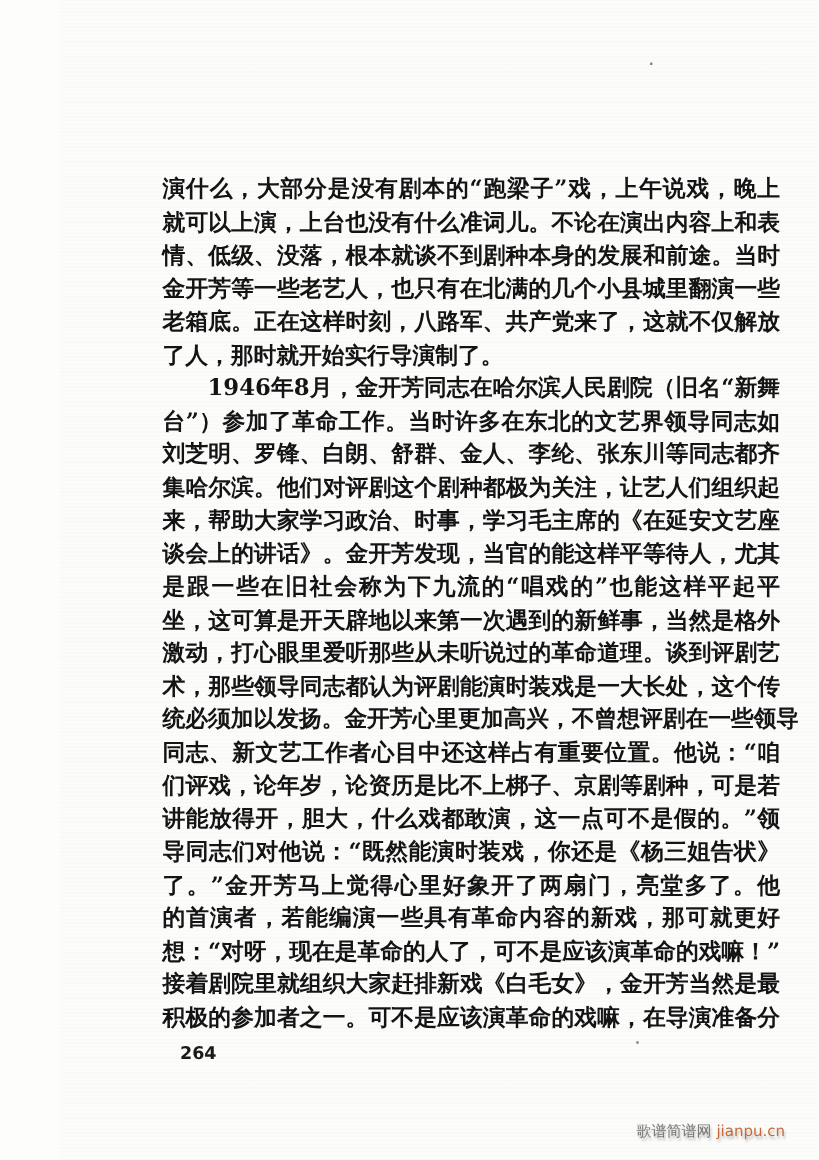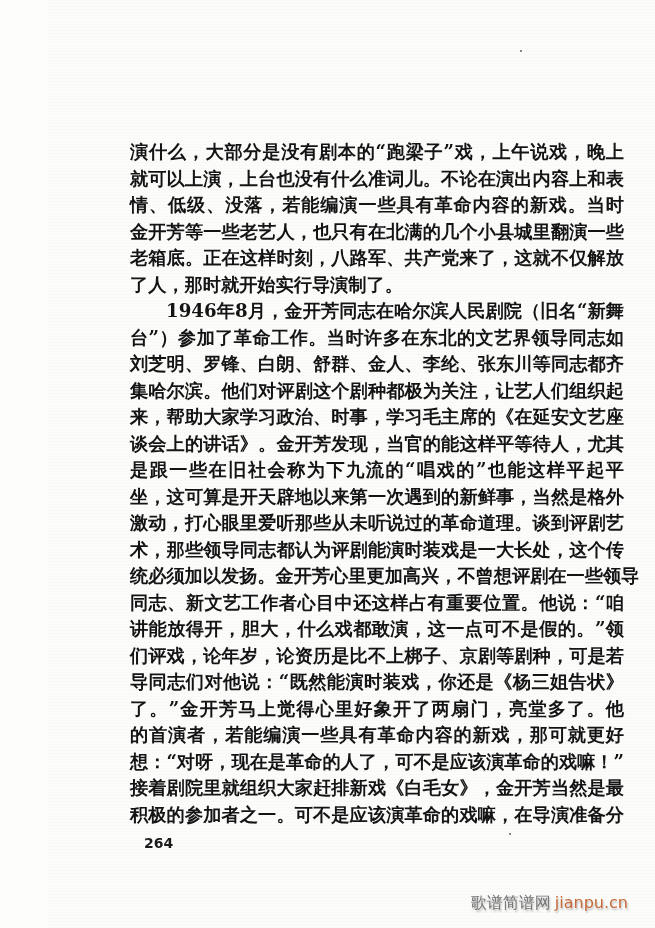--- a/index.html
+++ b/index.html
@@ -60,7 +60,7 @@
   <div class="body-text" id="body-text">
       <div class="line">演什么，大部分是没有剧本的“跑梁子”戏，上午说戏，晚上</div>
       <div class="line">就可以上演，上台也没有什么准词儿。不论在演出内容上和表</div>
-      <div class="line">情、低级、没落，若能编演一些具有革命内容的新戏。当时</div>
+      <div class="line">情、低级、没落，根本就谈不到剧种本身的发展和前途。当时</div>
       <div class="line">金开芳等一些老艺人，也只有在北满的几个小县城里翻演一些</div>
       <div class="line">老箱底。正在这样时刻，八路军、共产党来了，这就不仅解放</div>
       <div class="line last">了人，那时就开始实行导演制了。</div>

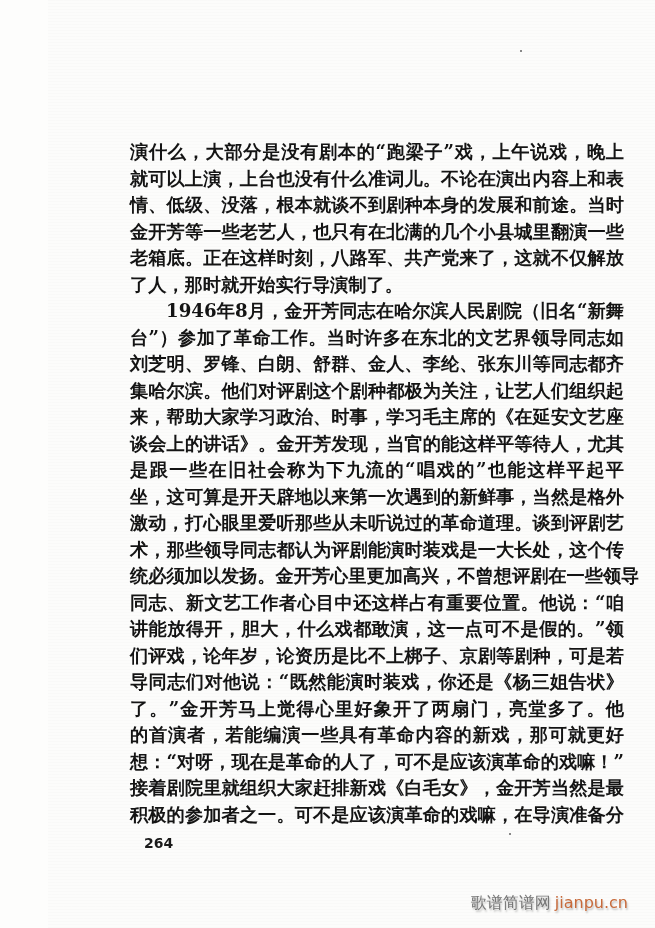--- a/index.html
+++ b/index.html
@@ -76,8 +76,8 @@
       <div class="line">术，那些领导同志都认为评剧能演时装戏是一大长处，这个传</div>
       <div class="line">统必须加以发扬。金开芳心里更加高兴，不曾想评剧在一些领导</div>
       <div class="line">同志、新文艺工作者心目中还这样占有重要位置。他说：“咱</div>
+      <div class="line">们评戏，论年岁，论资历是比不上梆子、京剧等剧种，可是若</div>
       <div class="line">讲能放得开，胆大，什么戏都敢演，这一点可不是假的。”领</div>
-      <div class="line">们评戏，论年岁，论资历是比不上梆子、京剧等剧种，可是若</div>
       <div class="line">导同志们对他说：“既然能演时装戏，你还是《杨三姐告状》</div>
       <div class="line">了。”金开芳马上觉得心里好象开了两扇门，亮堂多了。他</div>
       <div class="line">的首演者，若能编演一些具有革命内容的新戏，那可就更好</div>

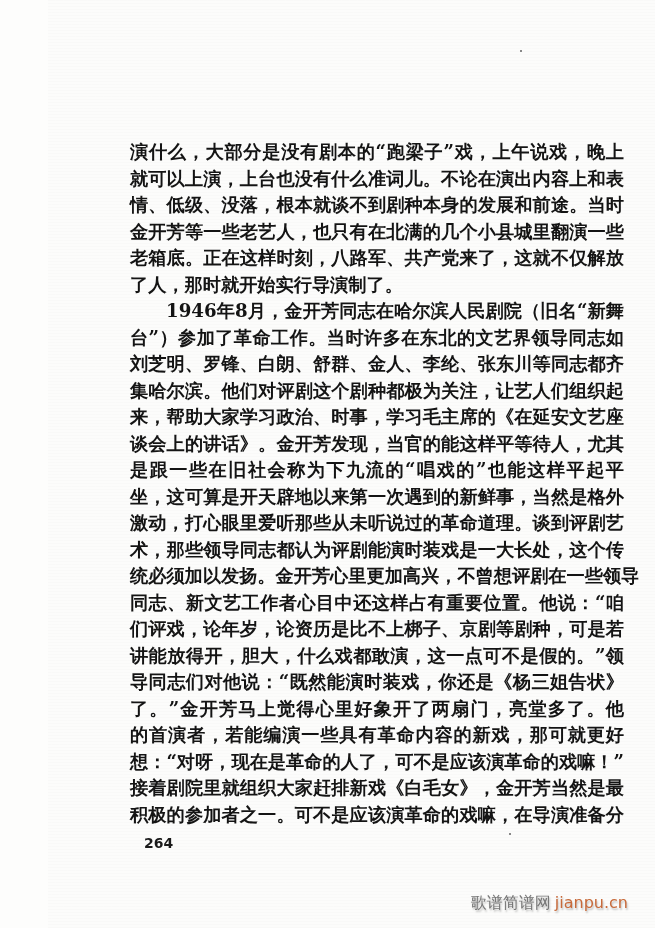--- a/index.html
+++ b/index.html
@@ -45,7 +45,7 @@
   .watermark {
     position: absolute;
     right: 48px; bottom: 14px;
-    font-size: 16px;
+    font-size: 12px;
     font-family: "DejaVu Sans", "Liberation Sans", sans-serif;
     text-shadow: 1px 2px 2px rgba(0,0,0,0.25);
   }

